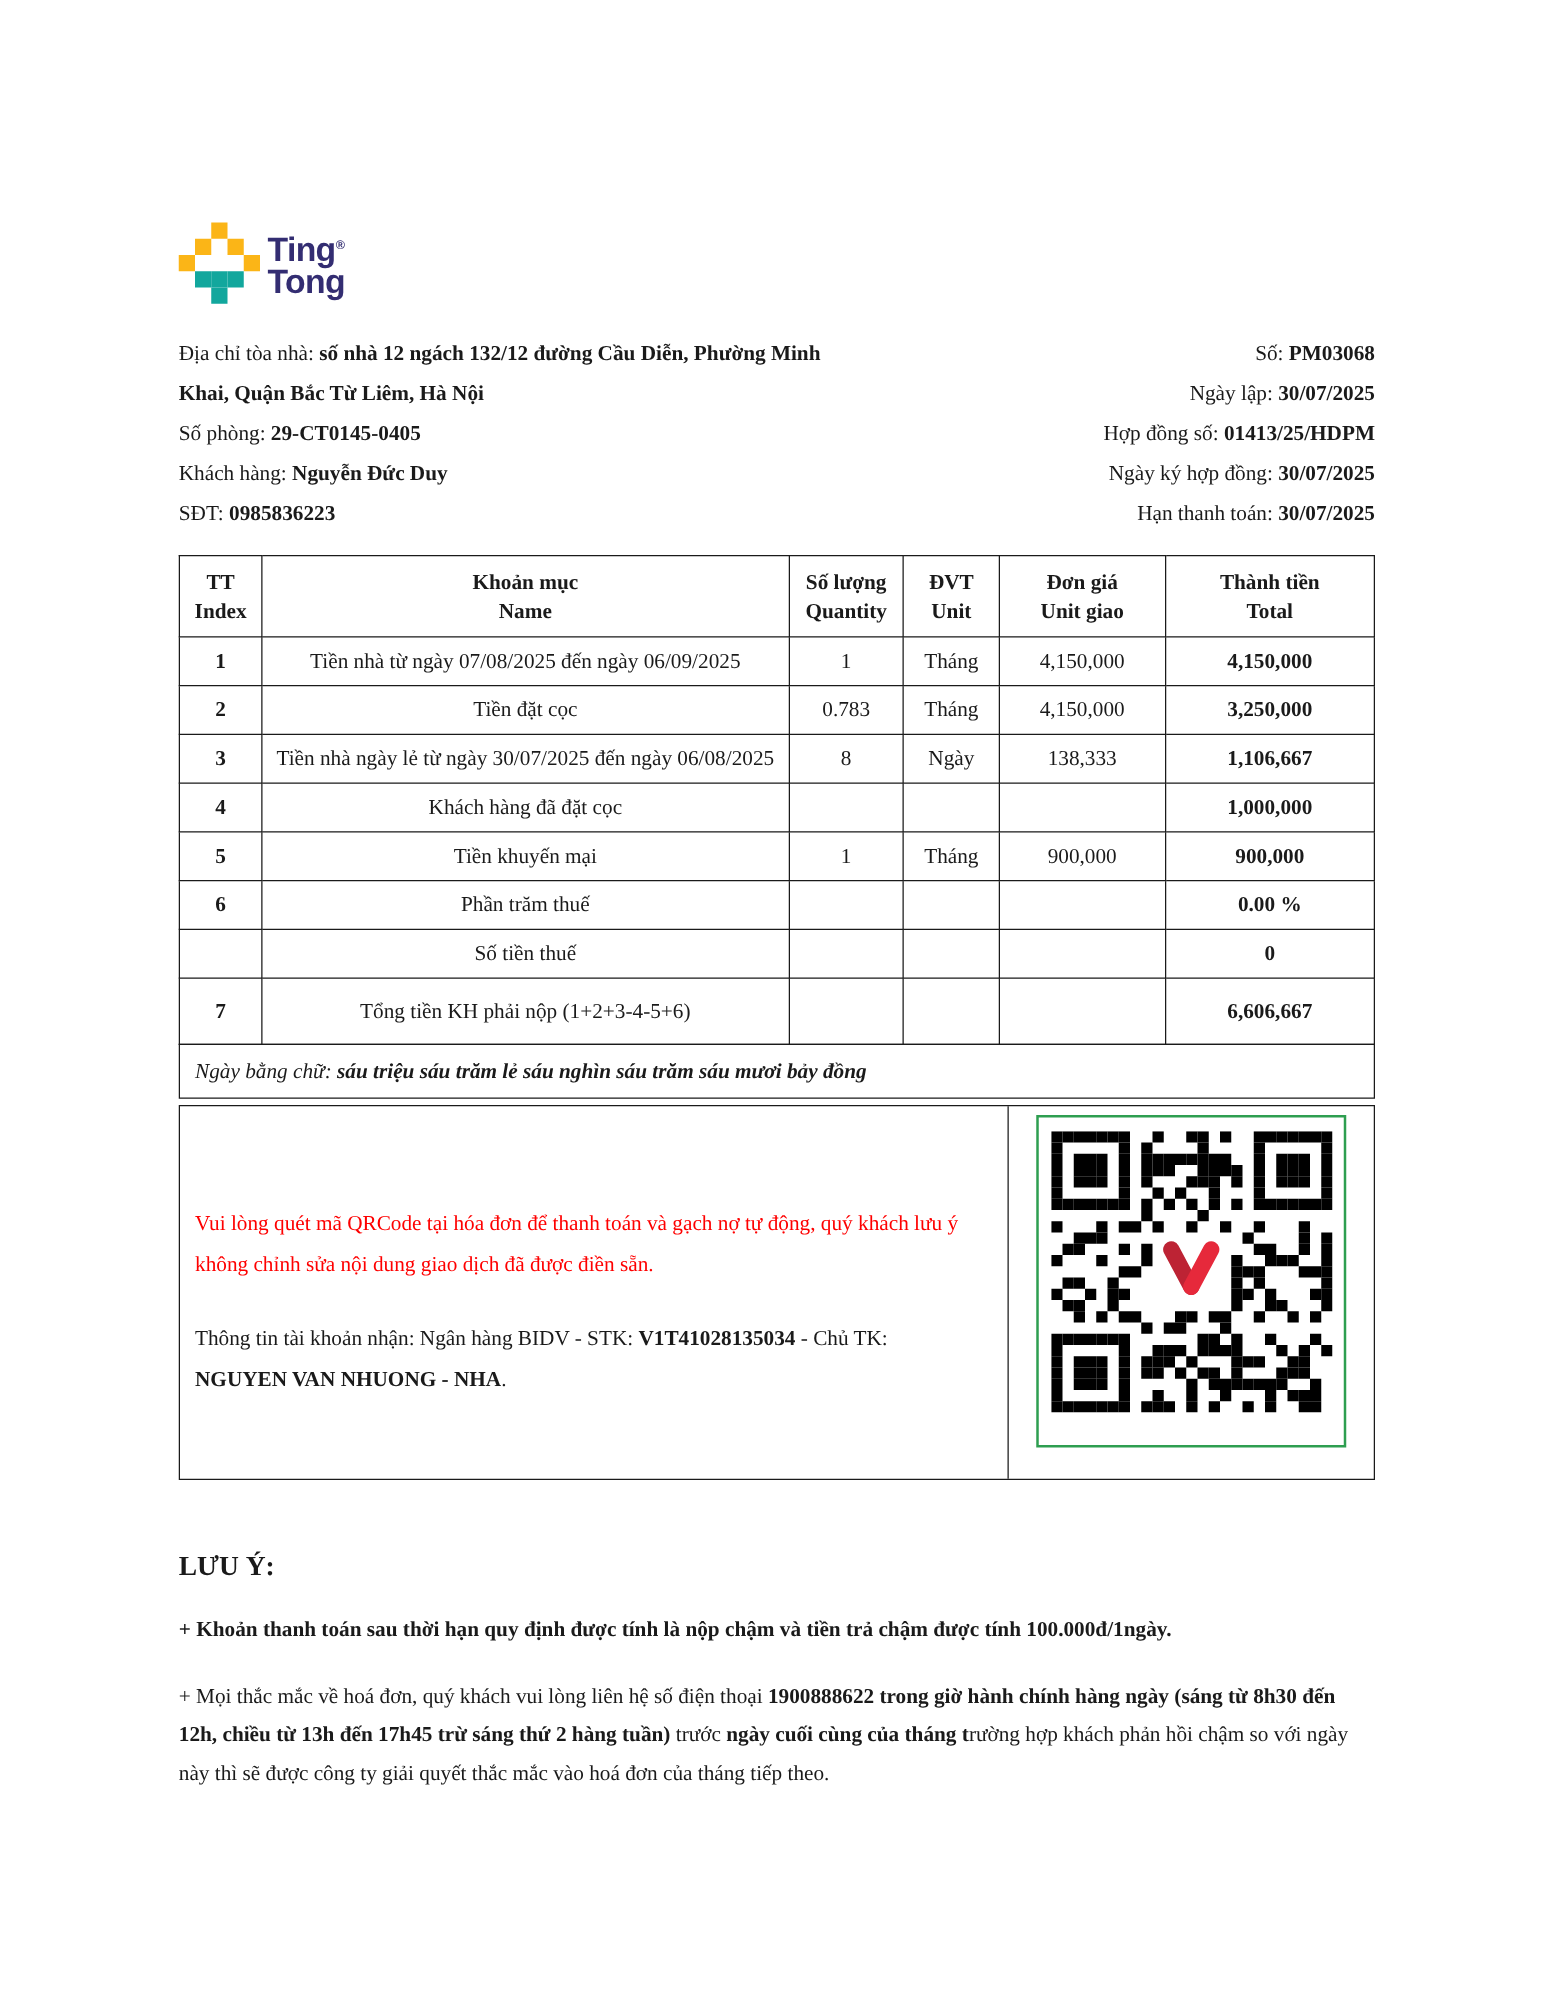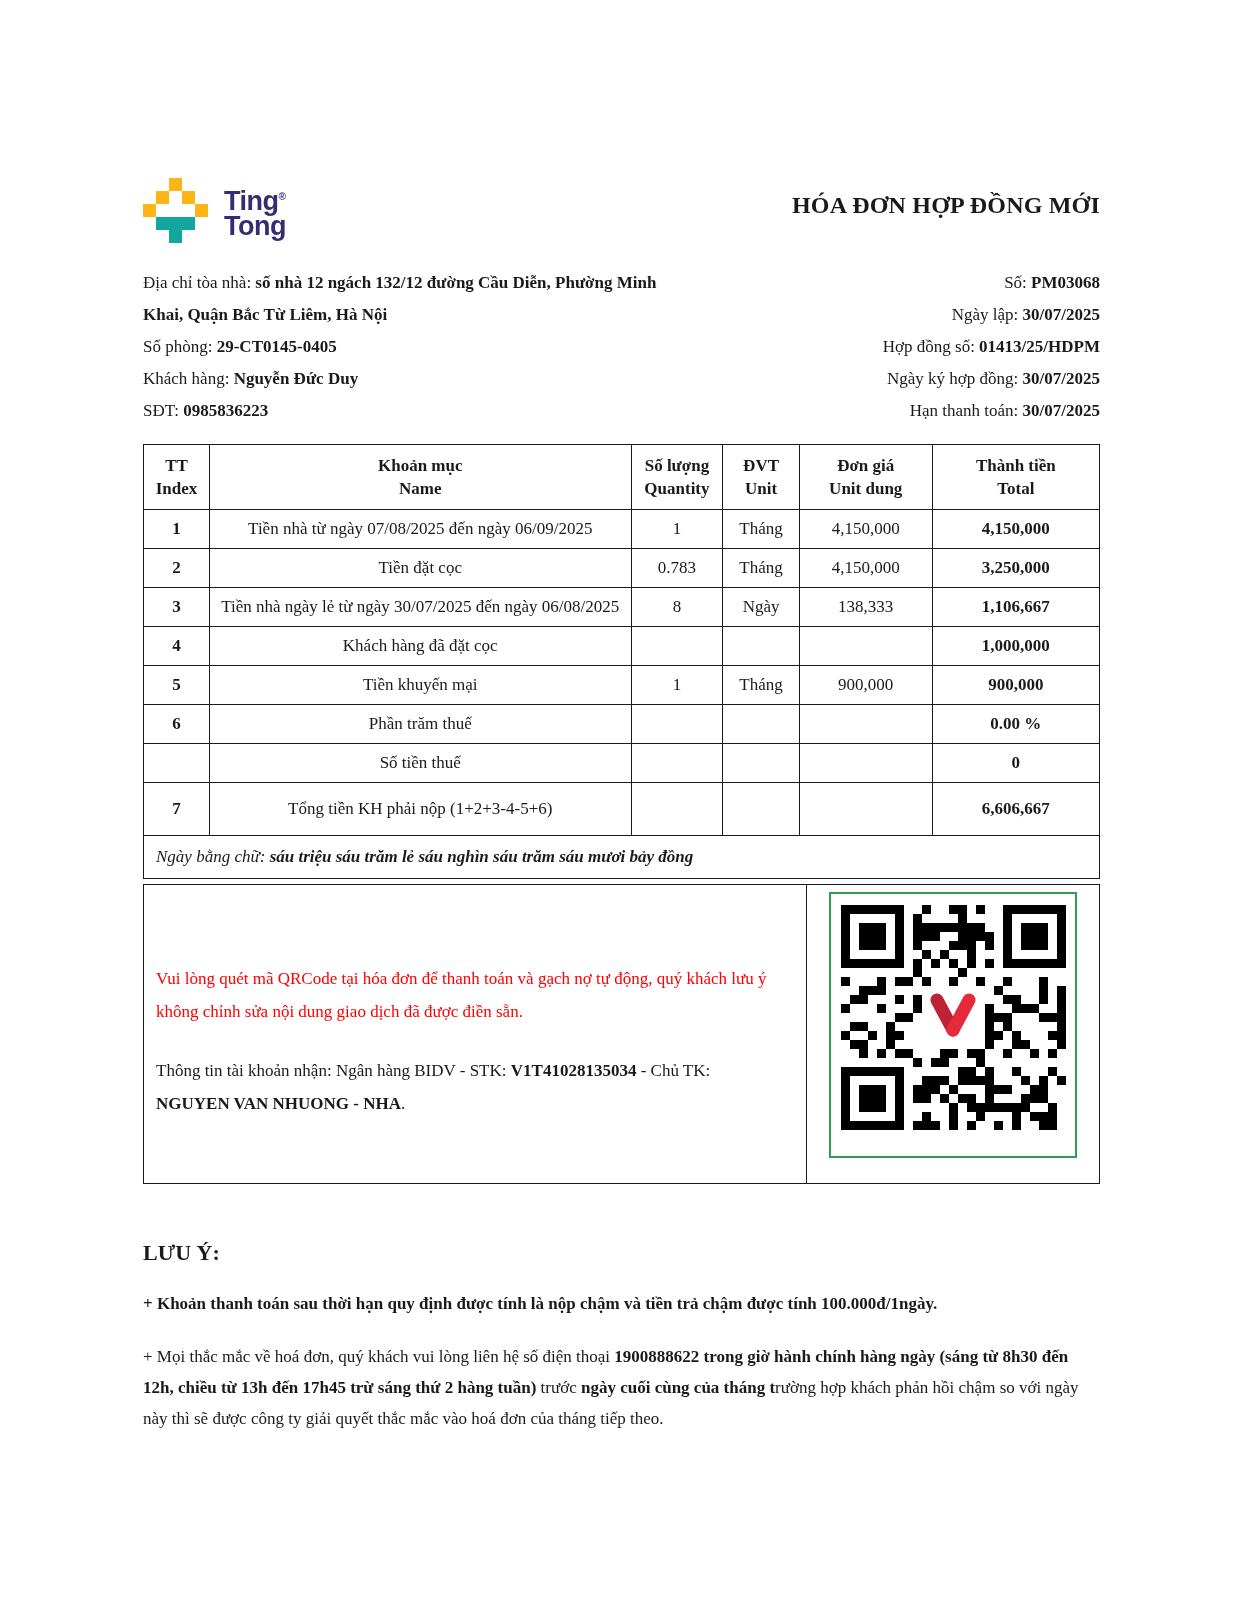--- a/index.html
+++ b/index.html
@@ -9,7 +9,7 @@
 
   
   .header { display:flex; justify-content:space-between; align-items:flex-start; }
-  .brand { display:flex; align-items:flex-start; gap:18px; }
+  .brand { display:flex; align-items:flex-start; gap:8px; }
   .mark { position:relative; width:63px; height:64px; }
   .mark i { position:absolute; width:13px; height:13px; }
   .brand-text { font-family:"Liberation Sans", sans-serif; font-weight:800; font-size:27px; line-height:25px; color:#332D72; letter-spacing:-0.5px; margin-top:6px; }

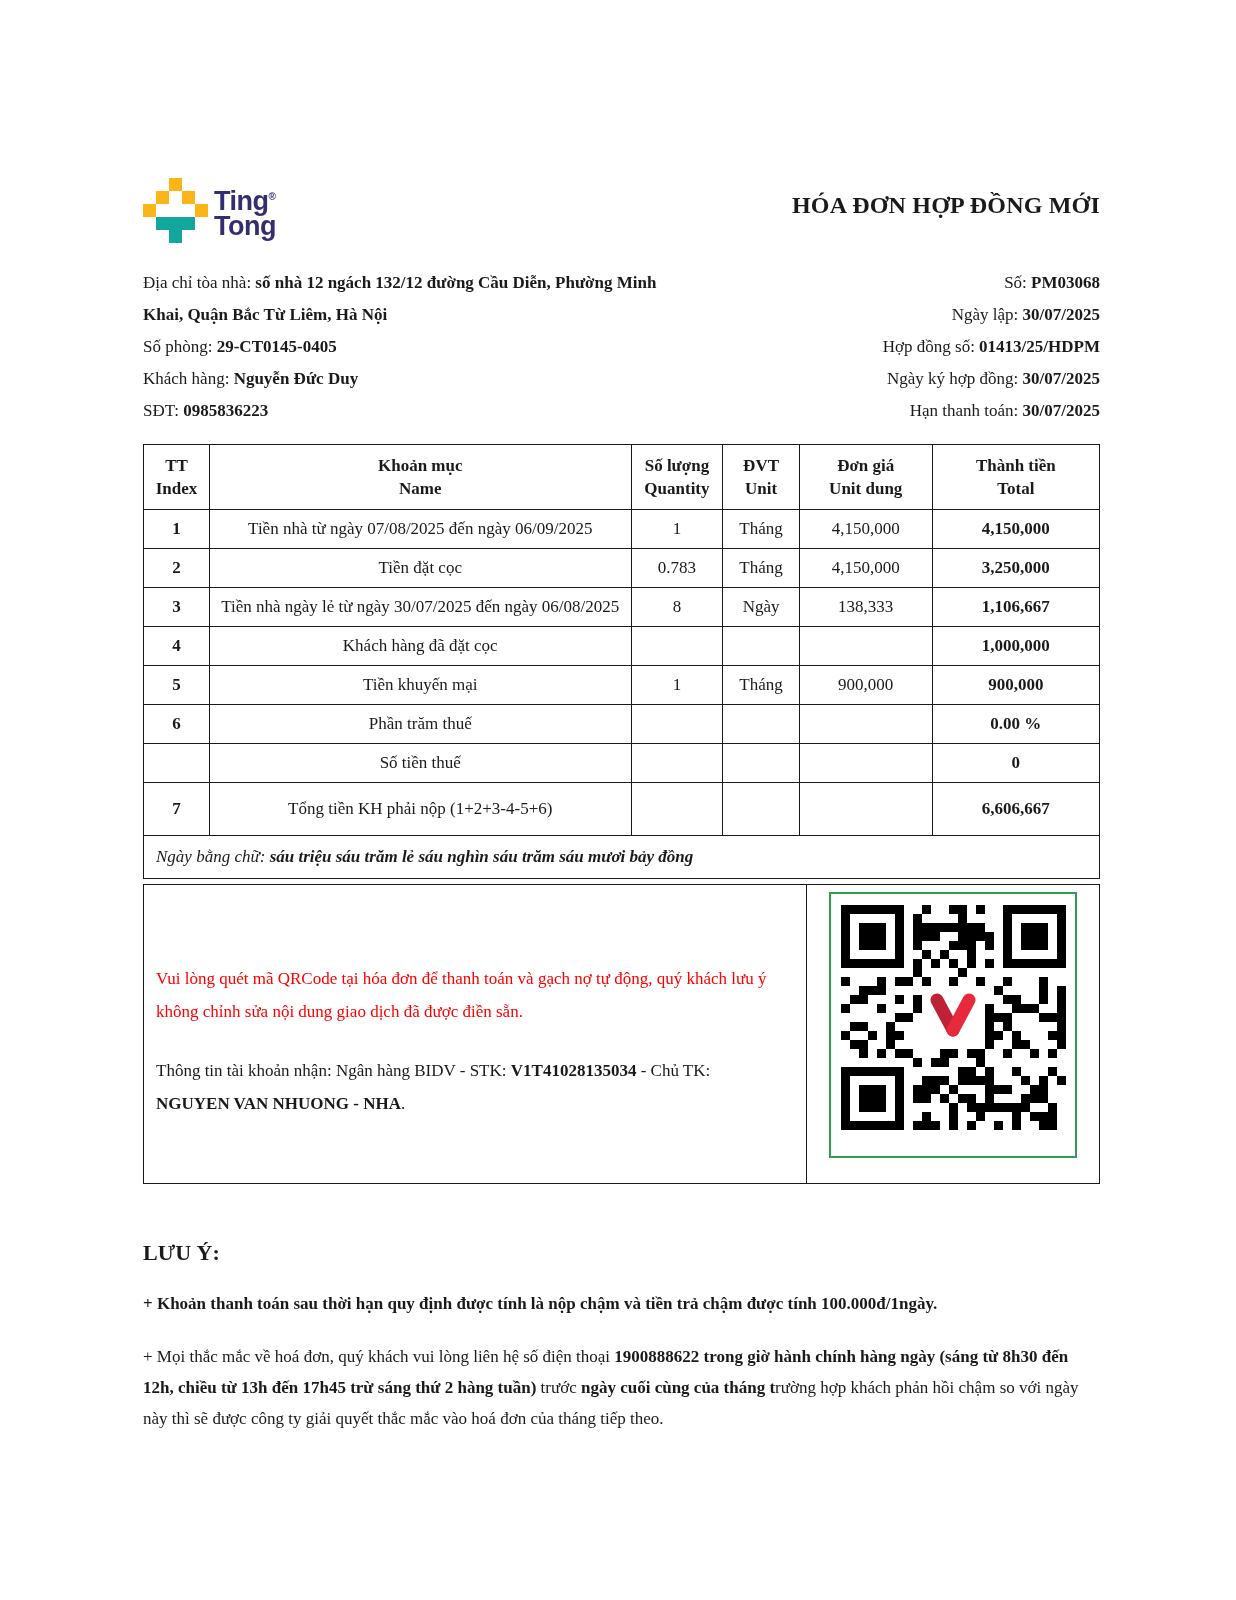--- a/index.html
+++ b/index.html
@@ -77,7 +77,6 @@
         <div>Tong</div>
       </div>
     </div>
-    <div class="doc-title">HÓA ĐƠN HỢP ĐỒNG MỚI</div>
   </div>
 
   <div class="info">

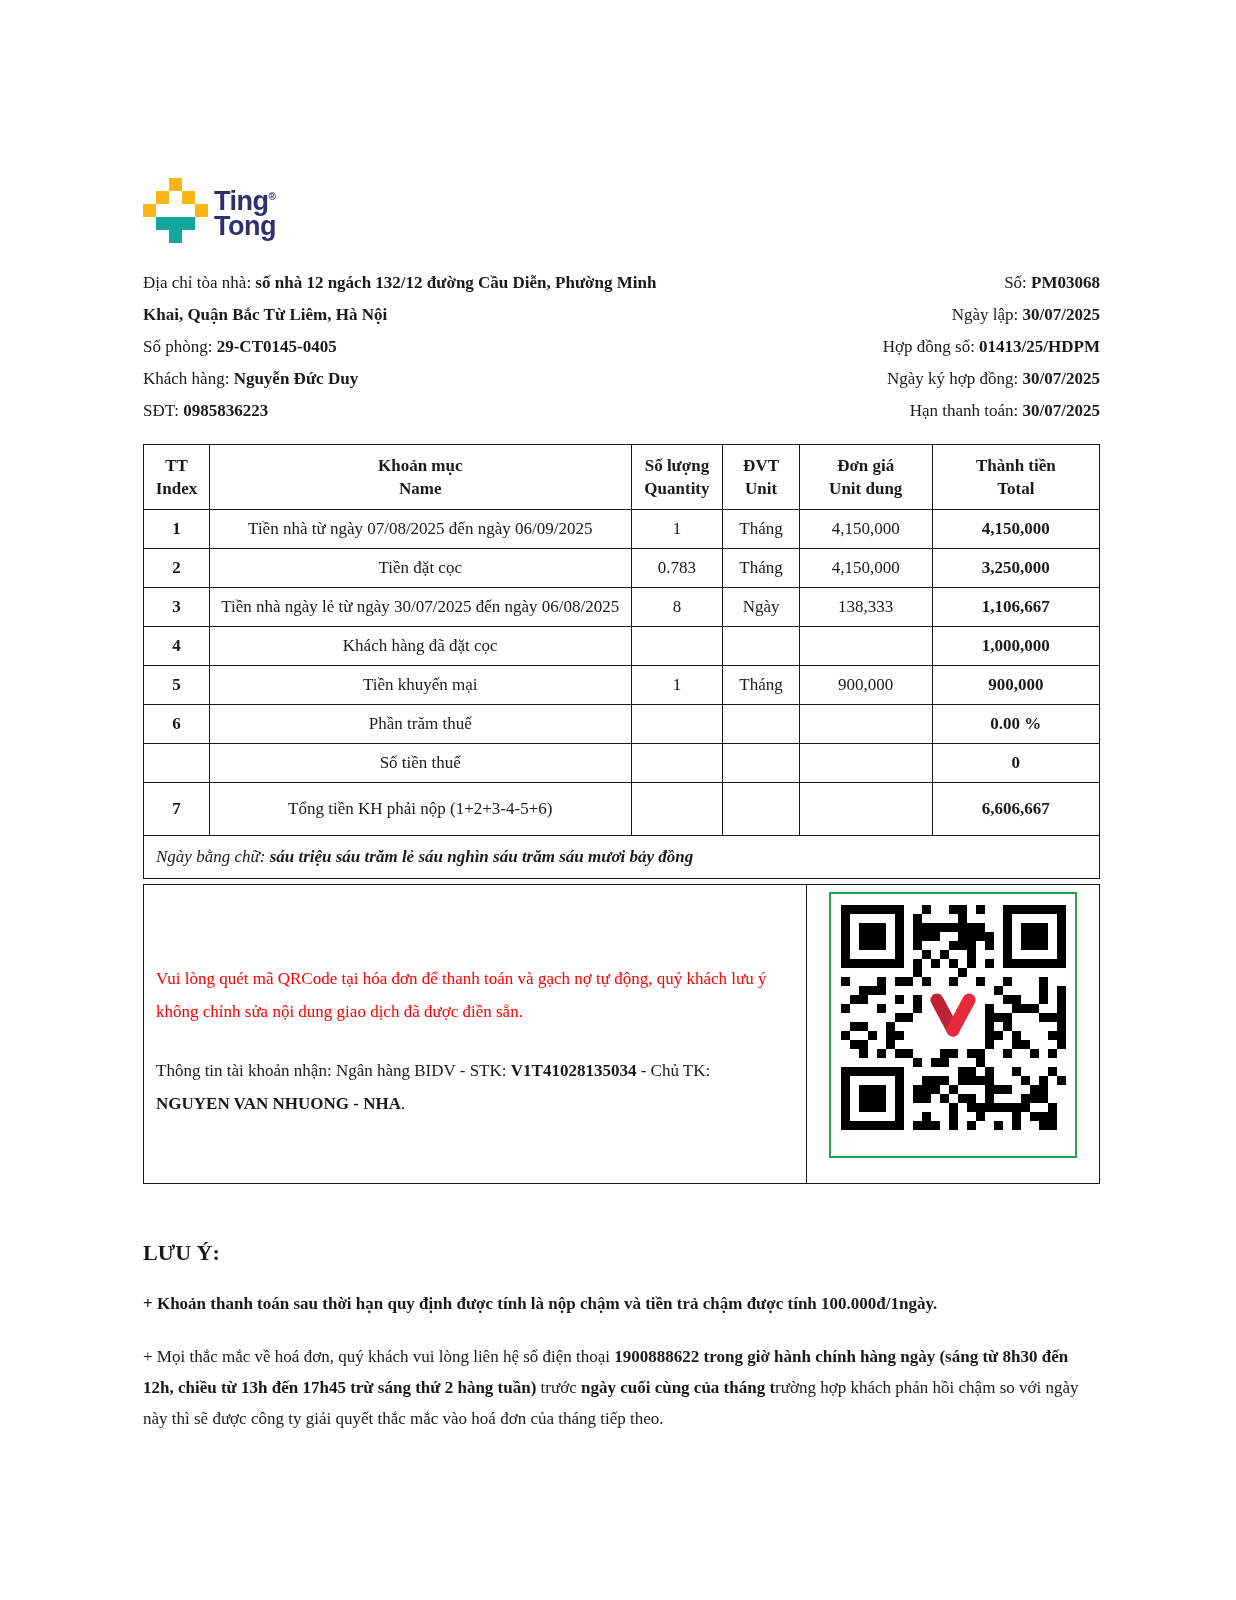--- a/index.html
+++ b/index.html
@@ -124,7 +124,7 @@
           </th>
         <th>
             <div>Đơn giá</div>
-            <div>Unit dung</div>
+            <div>Unit giao</div>
           </th>
         <th>
             <div>Thành tiền</div>

